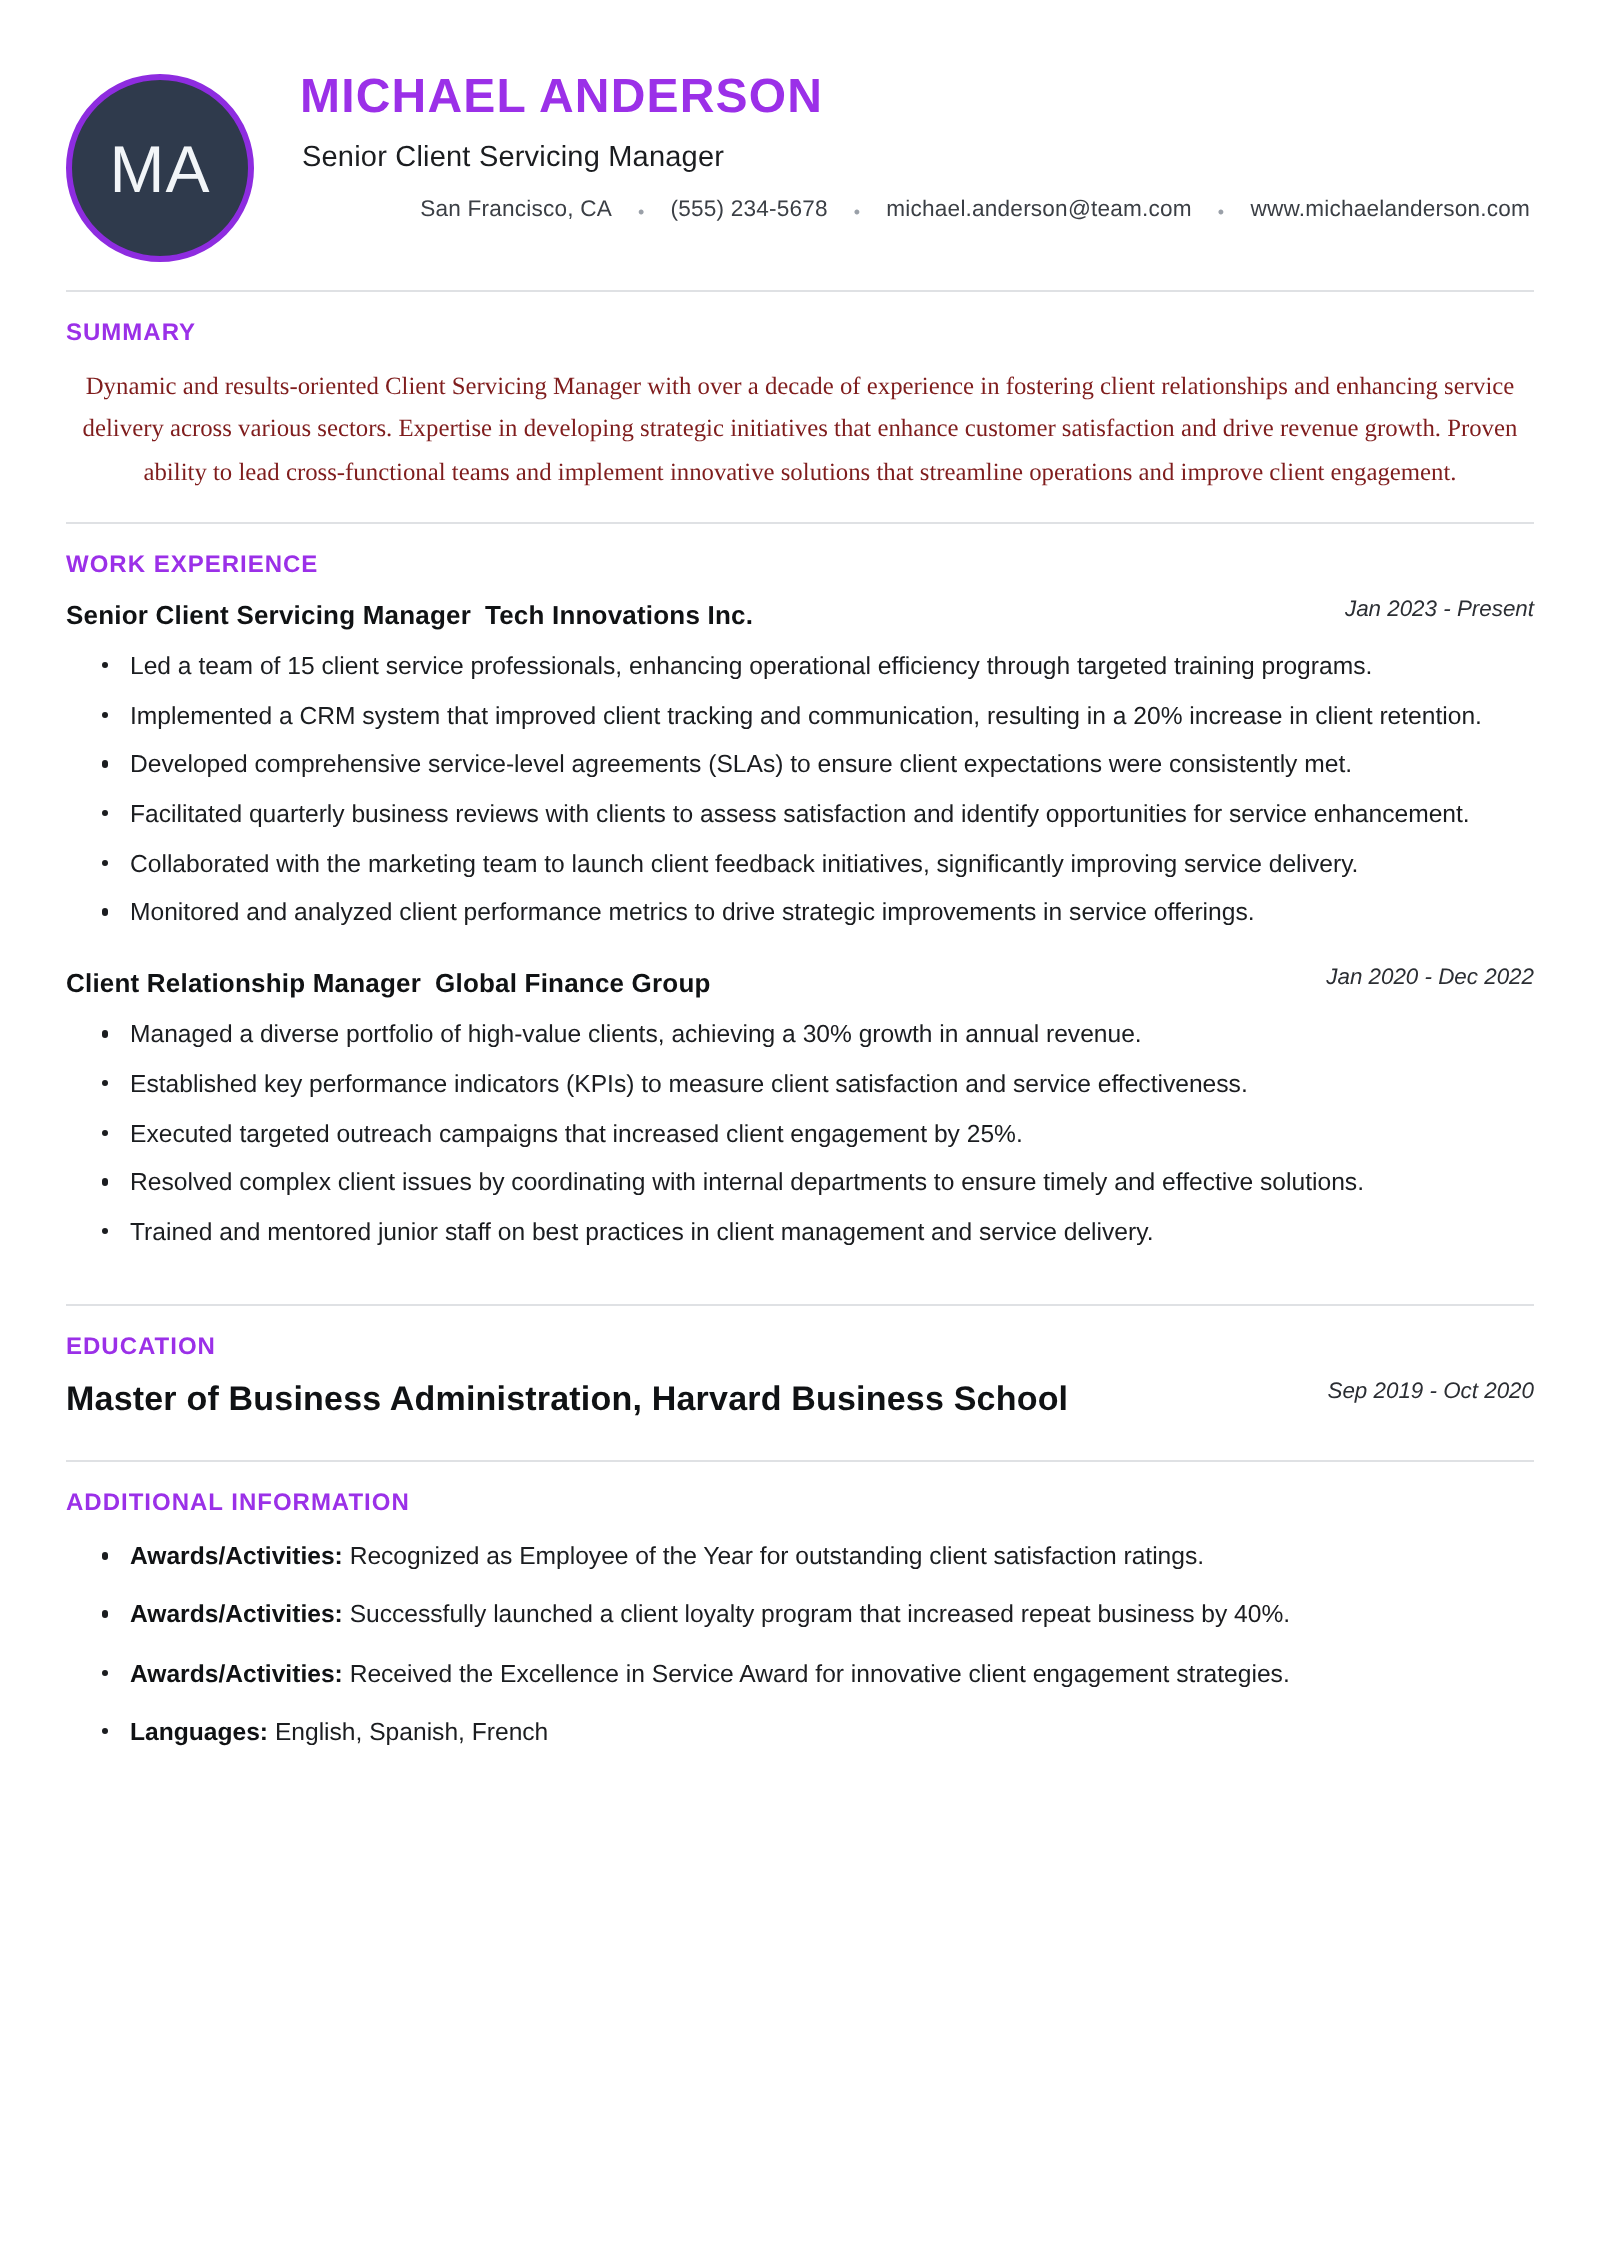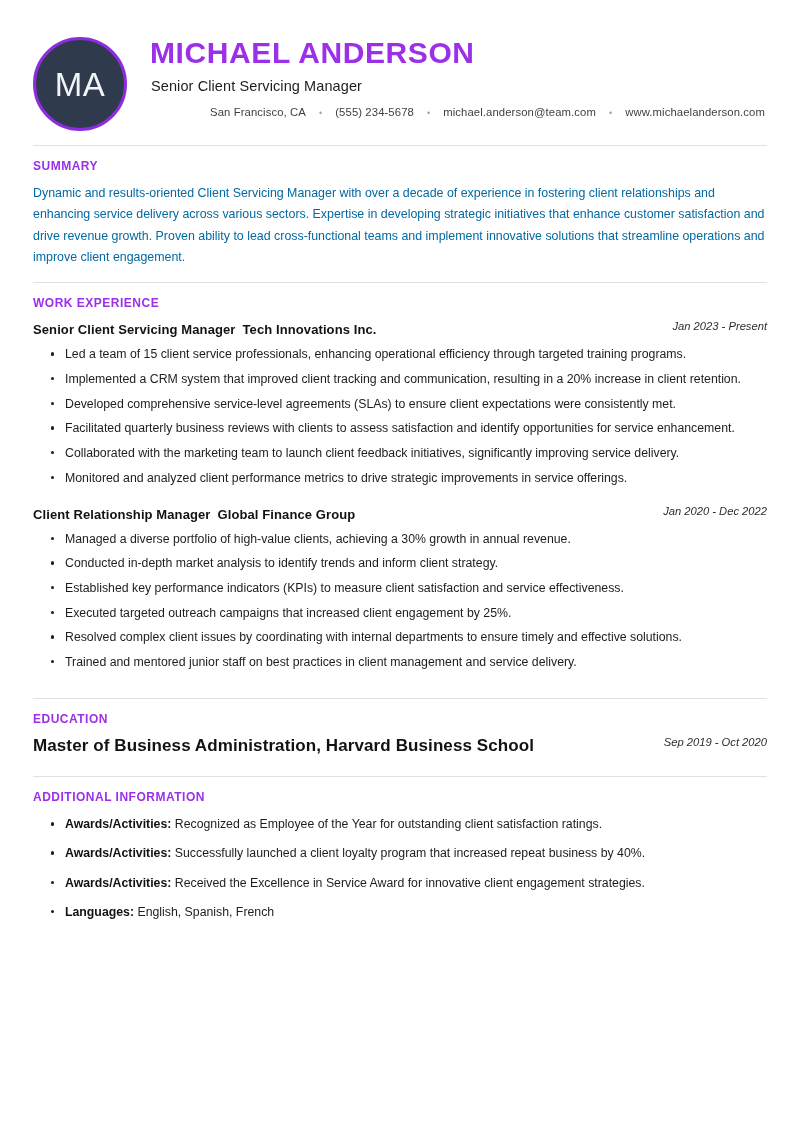--- a/index.html
+++ b/index.html
@@ -56,7 +56,7 @@
   }
   .full-name {
     color: #9b30e8;
-    font-size: 30px;
+    font-size: 24px;
     font-weight: bold;
     letter-spacing: 0.6px;
     line-height: 1.12;

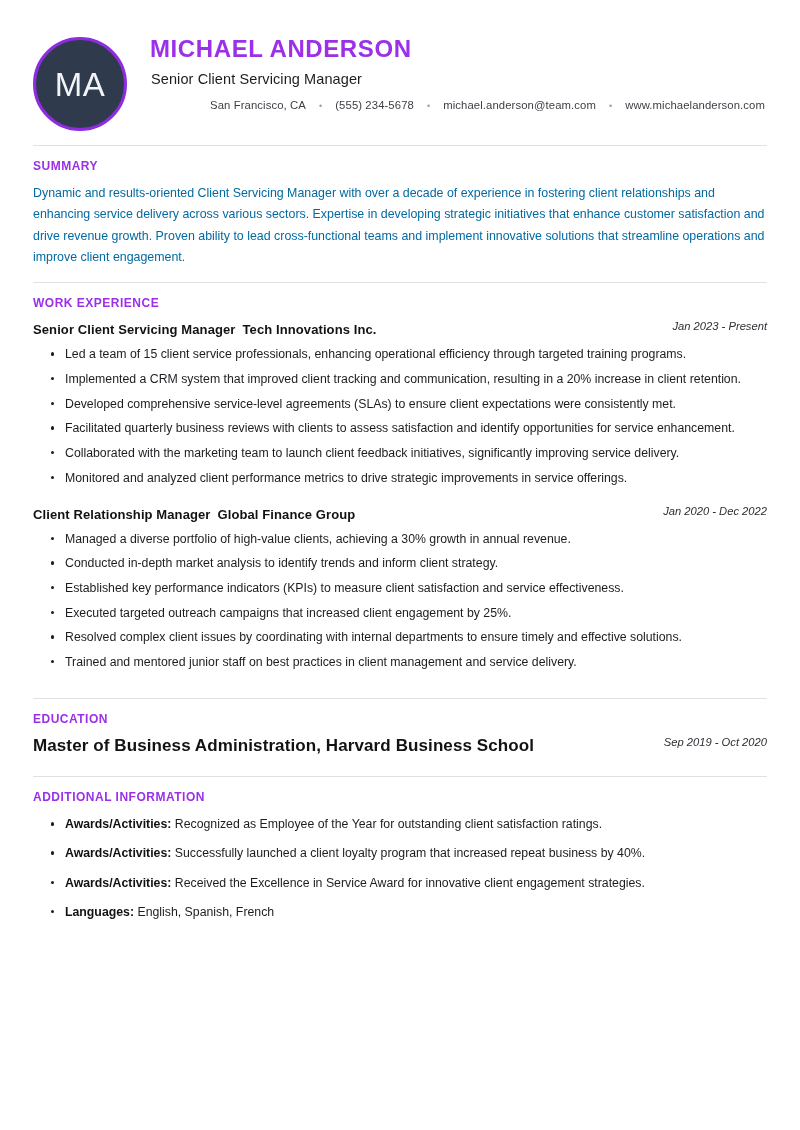--- a/index.html
+++ b/index.html
@@ -108,9 +108,10 @@
   .summary-text {
     font-size: 12.4px;
     line-height: 1.72;
-    color: #0369a1;
+    color: #7f1d1d;
     margin: 0 0 3px 0;
-    text-align: left;
+    text-align: center;
+    font-family: Liberation Serif, serif;
   }
 
   .entry { margin-top: 2px; }

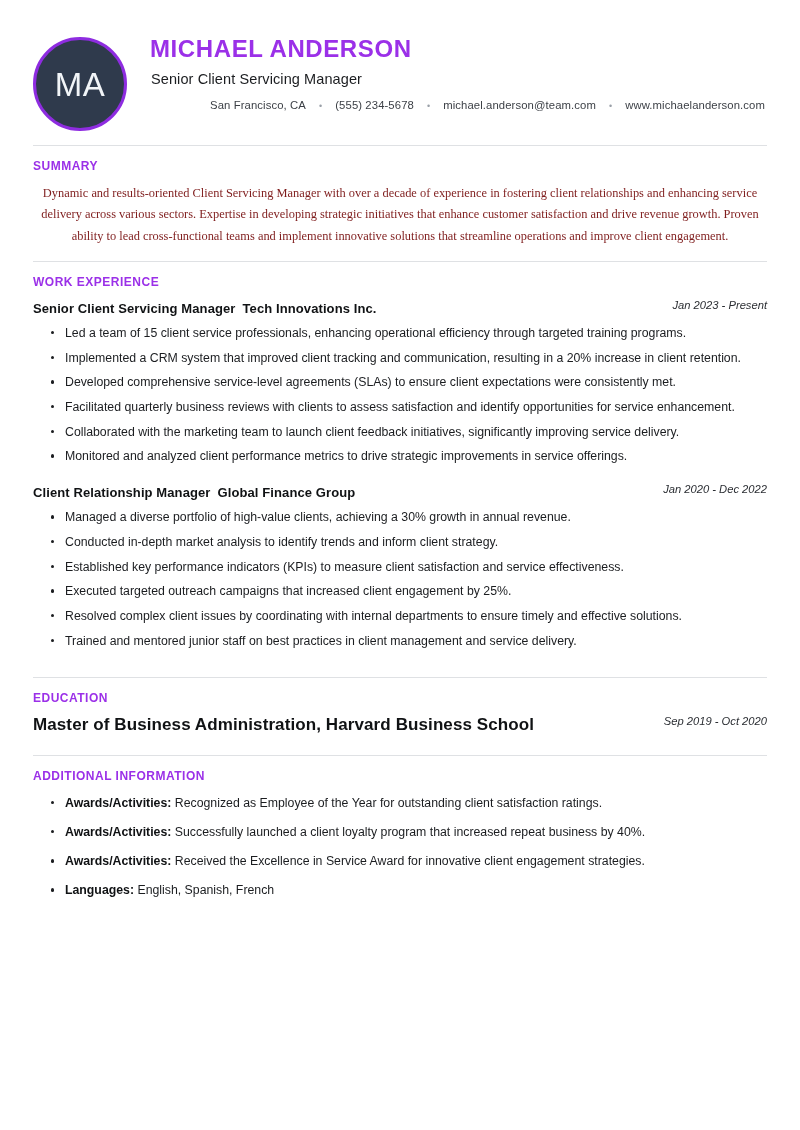--- a/index.html
+++ b/index.html
@@ -229,7 +229,6 @@
       </div>
       <ul class="bullets">
         <li>Managed a diverse portfolio of high-value clients, achieving a 30% growth in annual revenue.</li>
-        <li>Conducted in-depth market analysis to identify trends and inform client strategy.</li>
         <li>Established key performance indicators (KPIs) to measure client satisfaction and service effectiveness.</li>
         <li>Executed targeted outreach campaigns that increased client engagement by 25%.</li>
         <li>Resolved complex client issues by coordinating with internal departments to ensure timely and effective solutions.</li>

